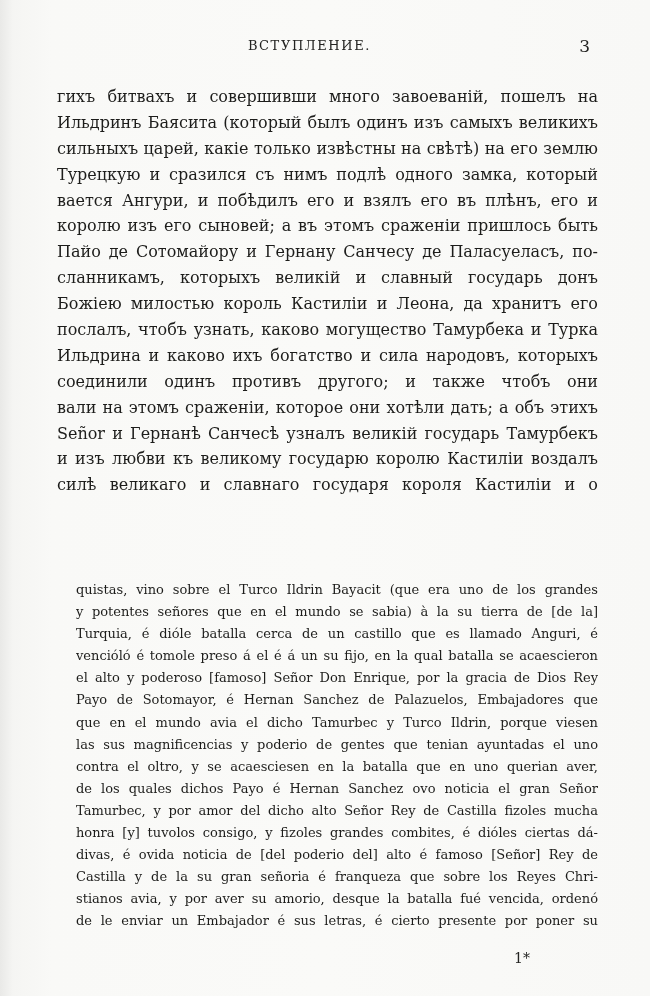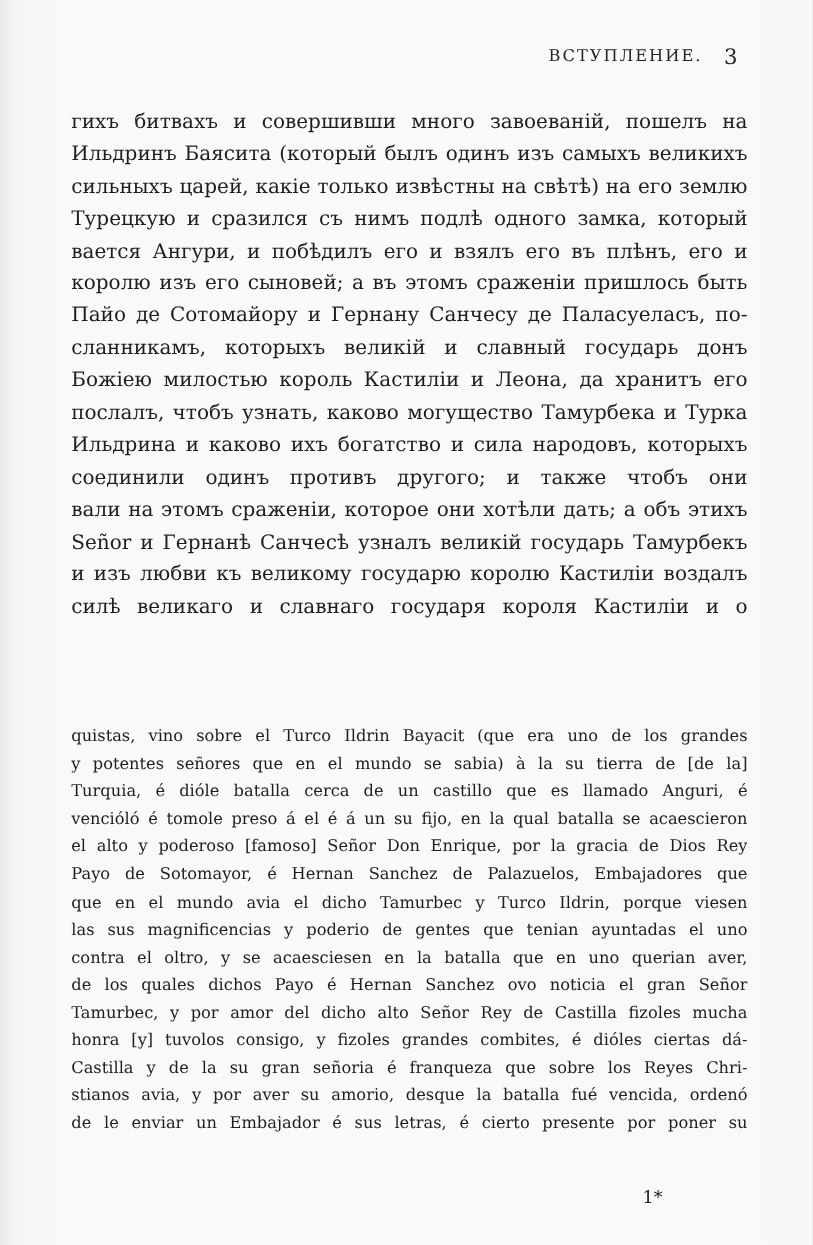--- a/index.html
+++ b/index.html
@@ -27,7 +27,7 @@
   }
   .running-title {
     display: block;
-    text-align: right;
+    text-align: center;
     padding-right: 36px;
     font-size: 13px;
     letter-spacing: 1.6px;

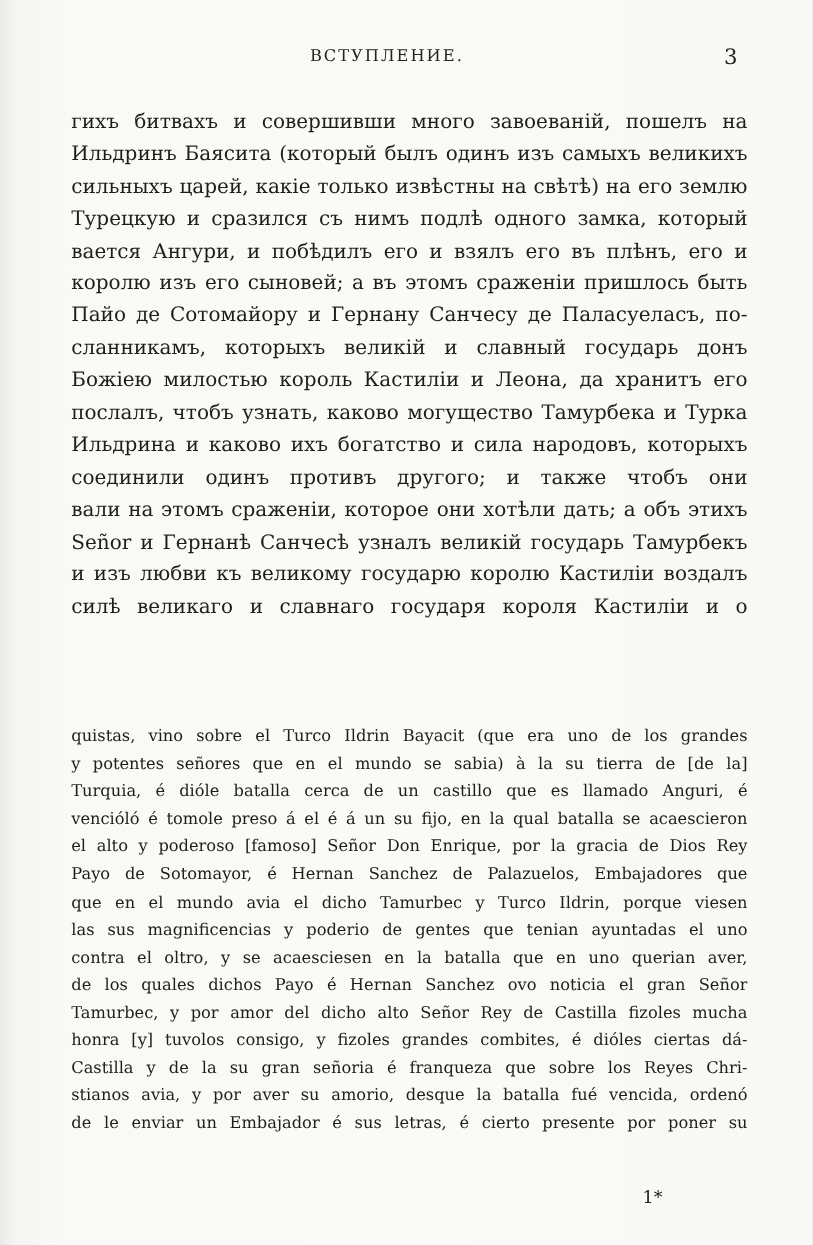--- a/index.html
+++ b/index.html
@@ -73,6 +73,7 @@
   .es-block .line {
     height: 22.1px;
     line-height: 22.1px;
+    margin-left: 19px;
   }
   .signature {
     position: absolute;

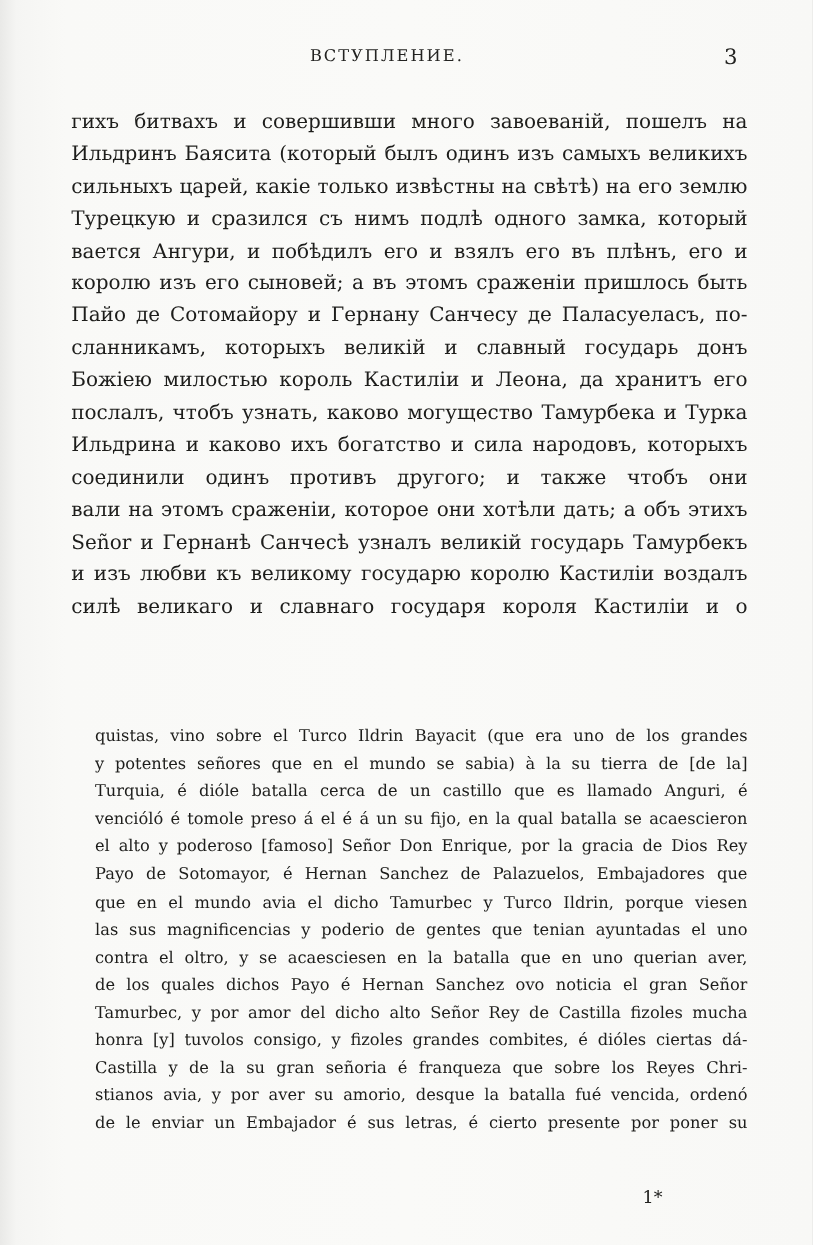--- a/index.html
+++ b/index.html
@@ -125,6 +125,7 @@
       <div class="line">de los quales dichos Payo é Hernan Sanchez ovo noticia el gran Señor</div>
       <div class="line">Tamurbec, y por amor del dicho alto Señor Rey de Castilla fizoles mucha</div>
       <div class="line">honra [y] tuvolos consigo, y fizoles grandes combites, é dióles ciertas dá-</div>
+      <div class="line">divas, é ovida noticia de [del poderio del] alto é famoso [Señor] Rey de</div>
       <div class="line">Castilla y de la su gran señoria é franqueza que sobre los Reyes Chri-</div>
       <div class="line">stianos avia, y por aver su amorio, desque la batalla fué vencida, ordenó</div>
       <div class="line">de le enviar un Embajador é sus letras, é cierto presente por poner su</div>

